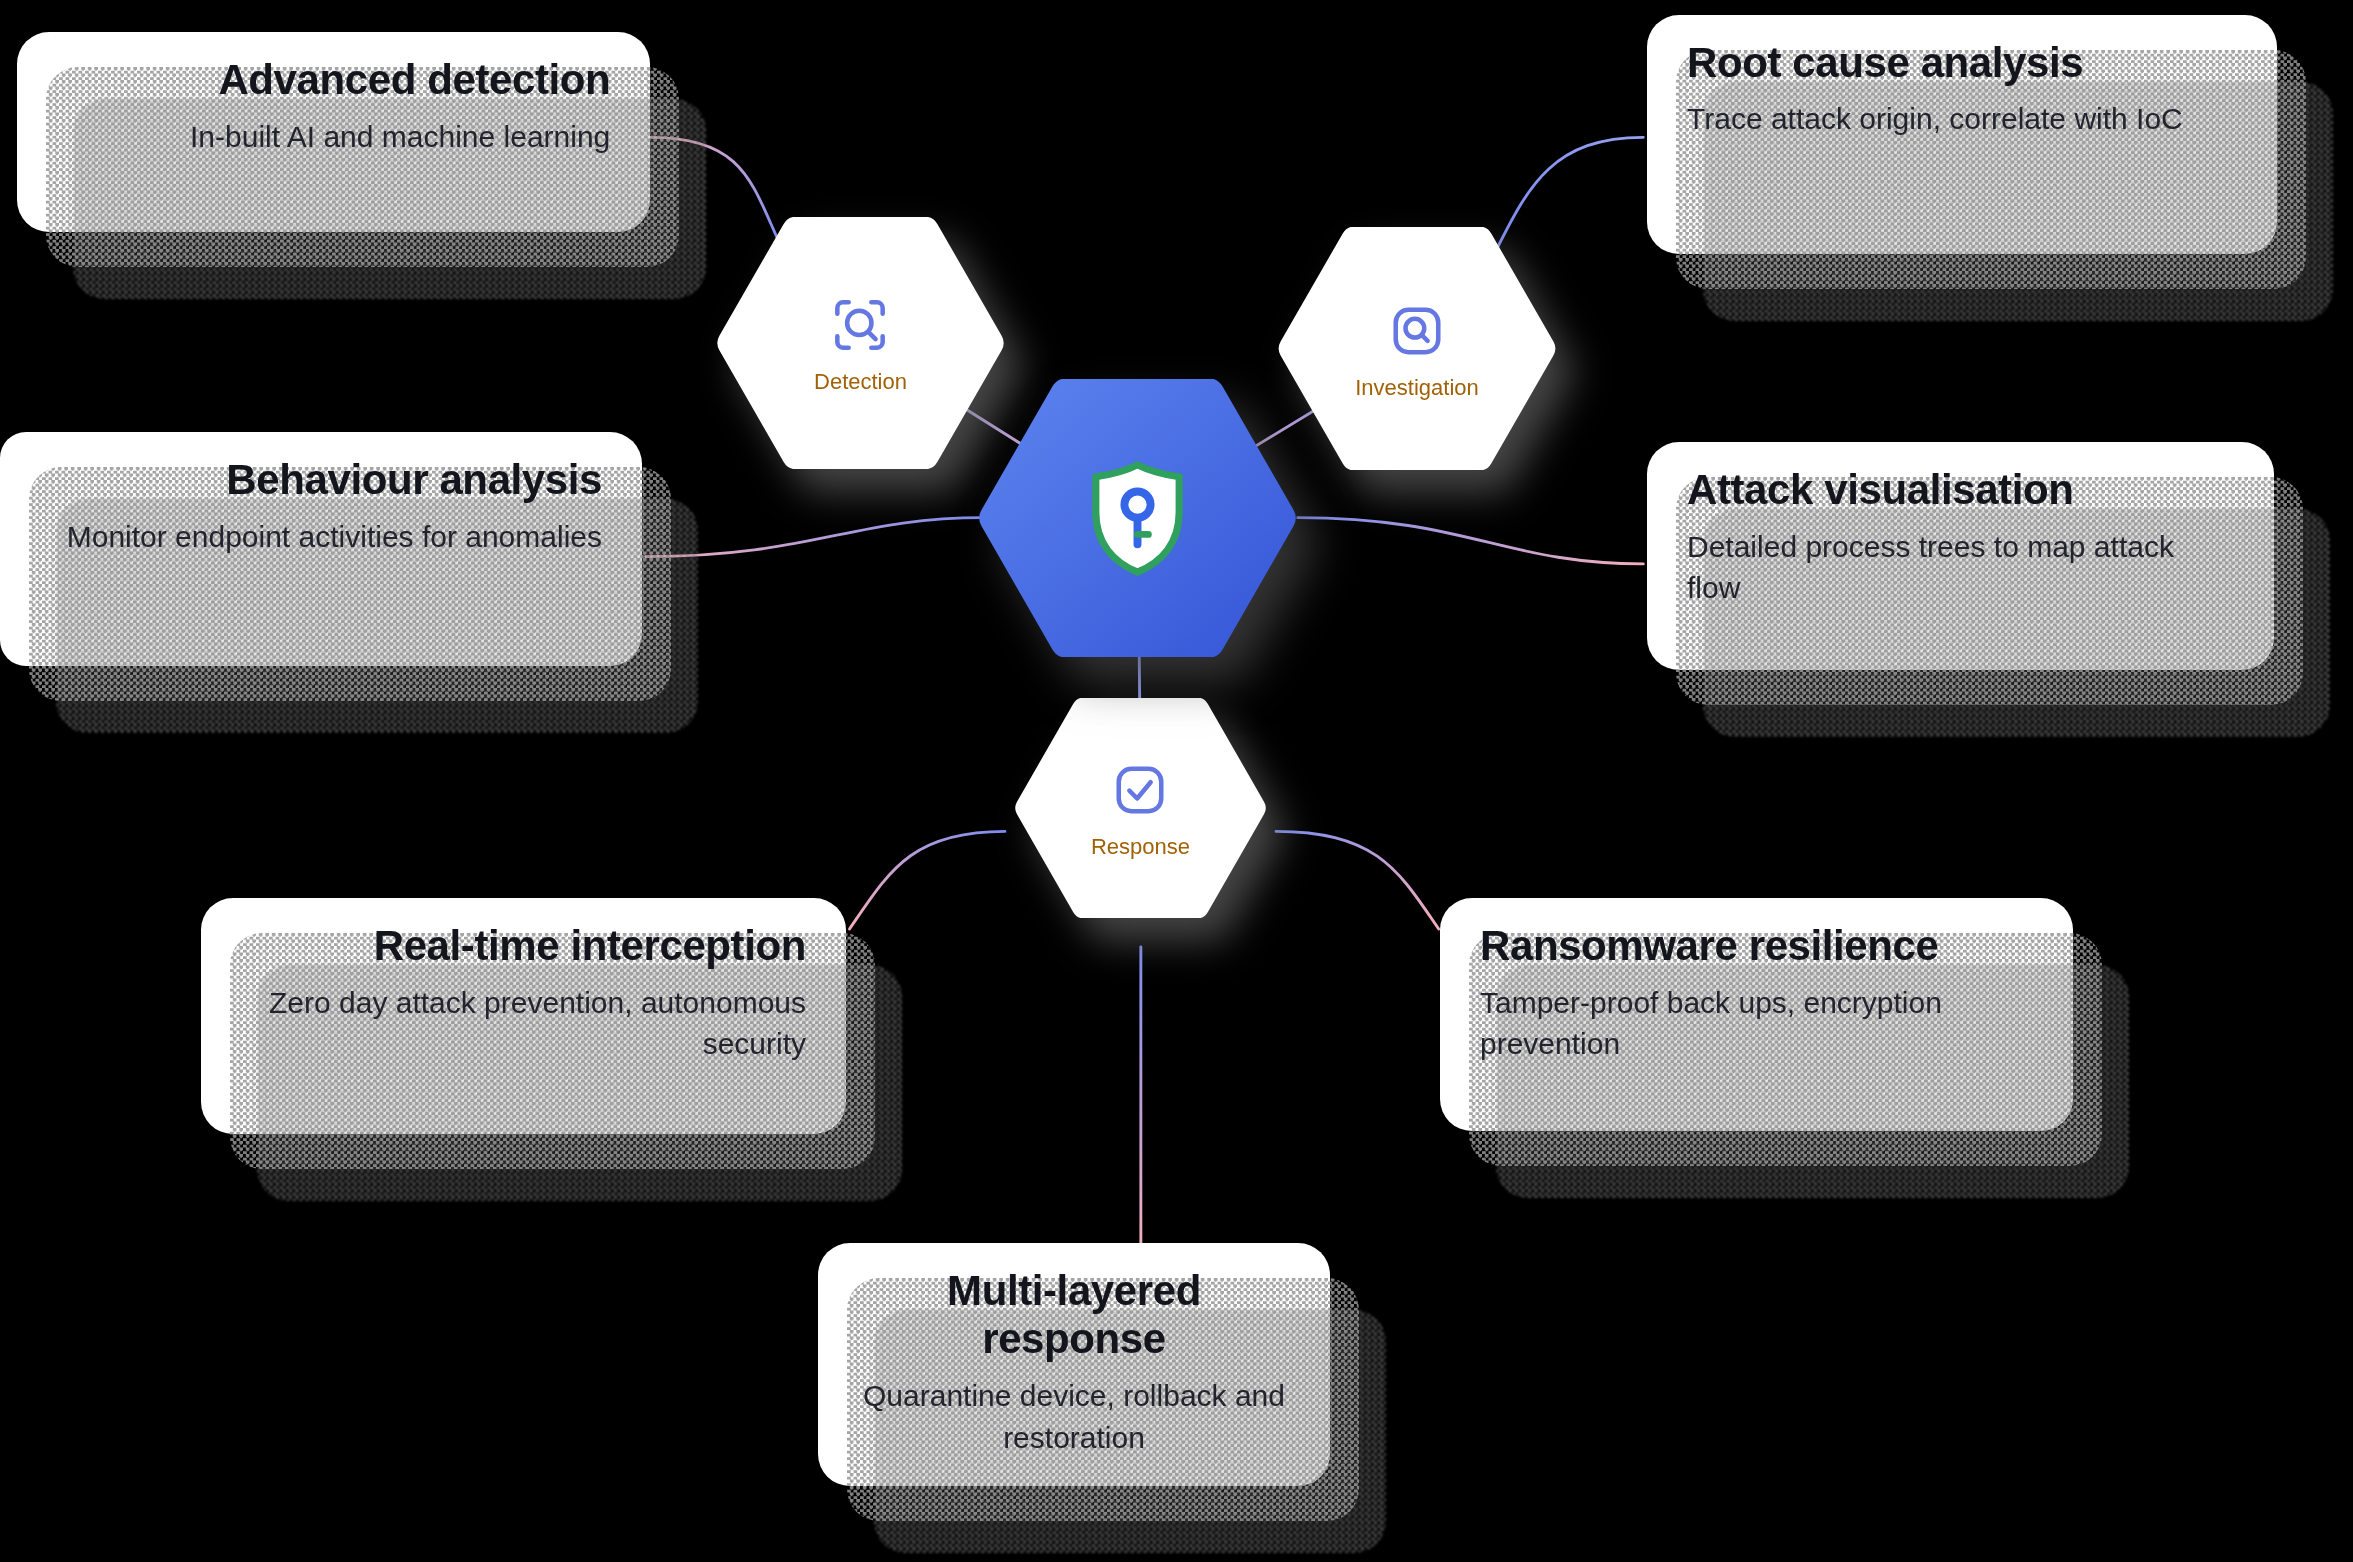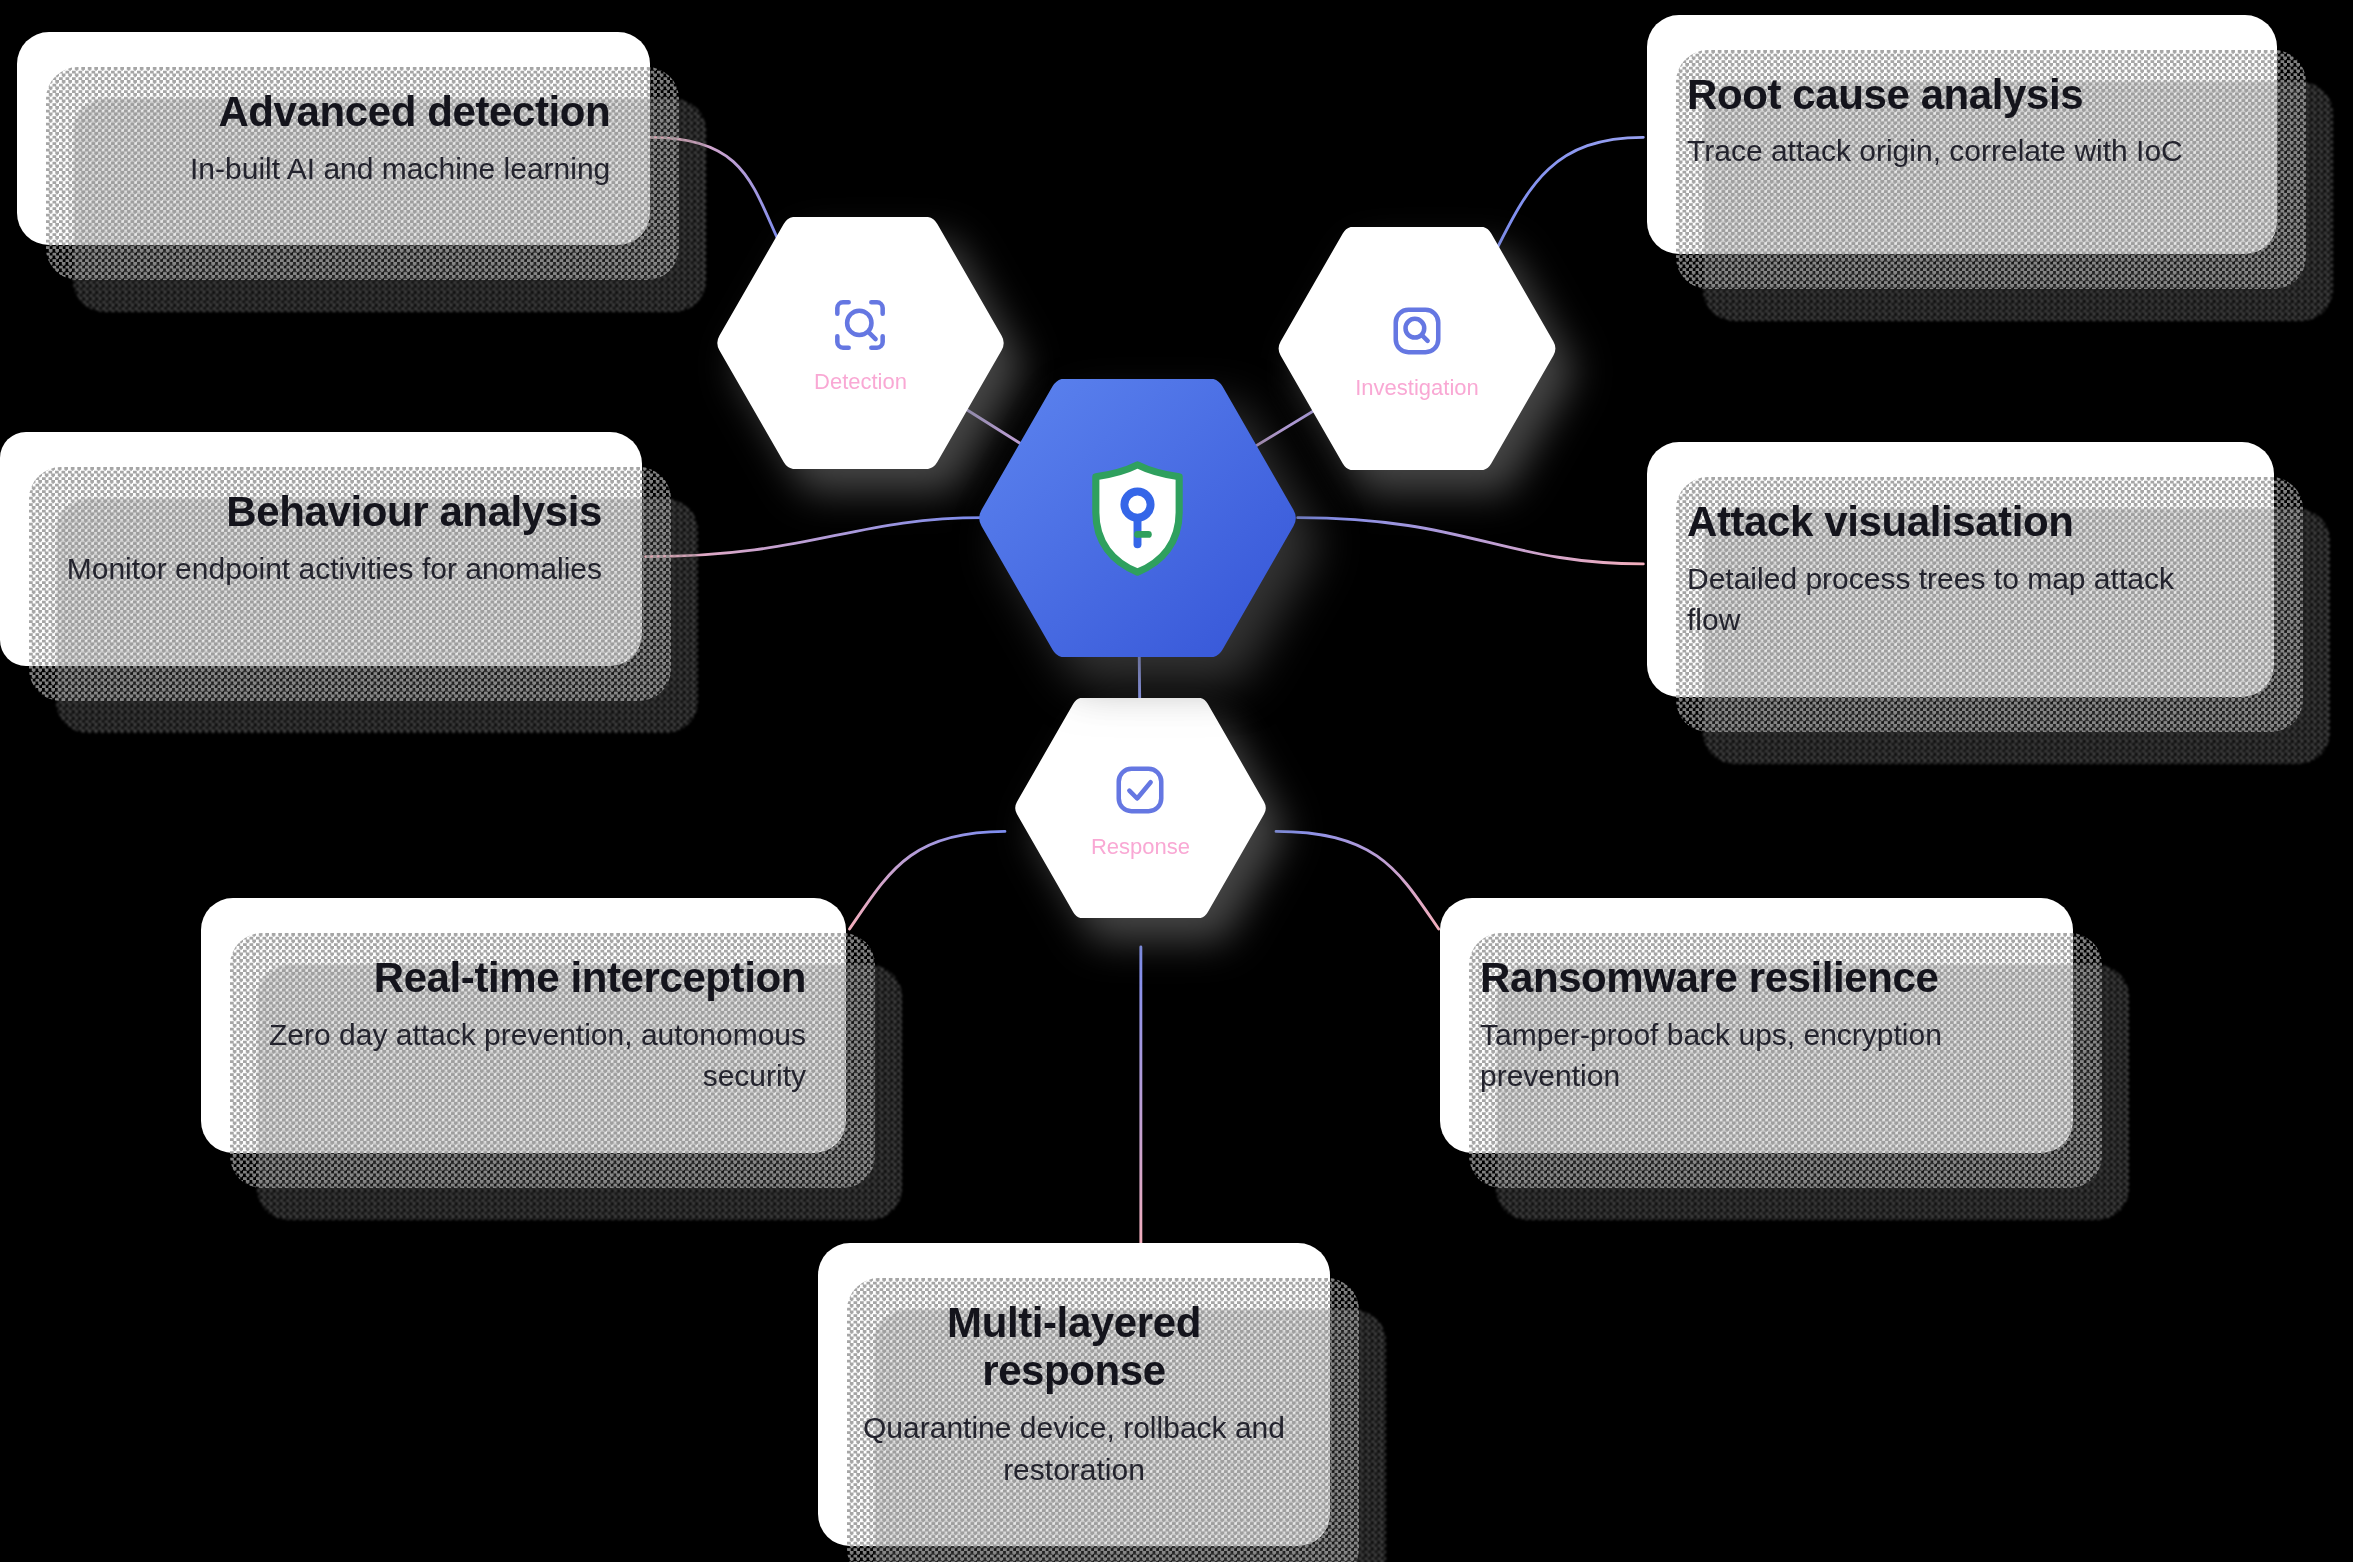--- a/index.html
+++ b/index.html
@@ -18,7 +18,7 @@
   
   .card{
     position:absolute;z-index:2;background:#ffffff;border-radius:32px;
-    box-sizing:border-box;padding:56px 40px;
+    box-sizing:border-box;padding:24px 40px;
   }
   .card::before{
     content:"";position:absolute;inset:0;border-radius:32px;z-index:-1;

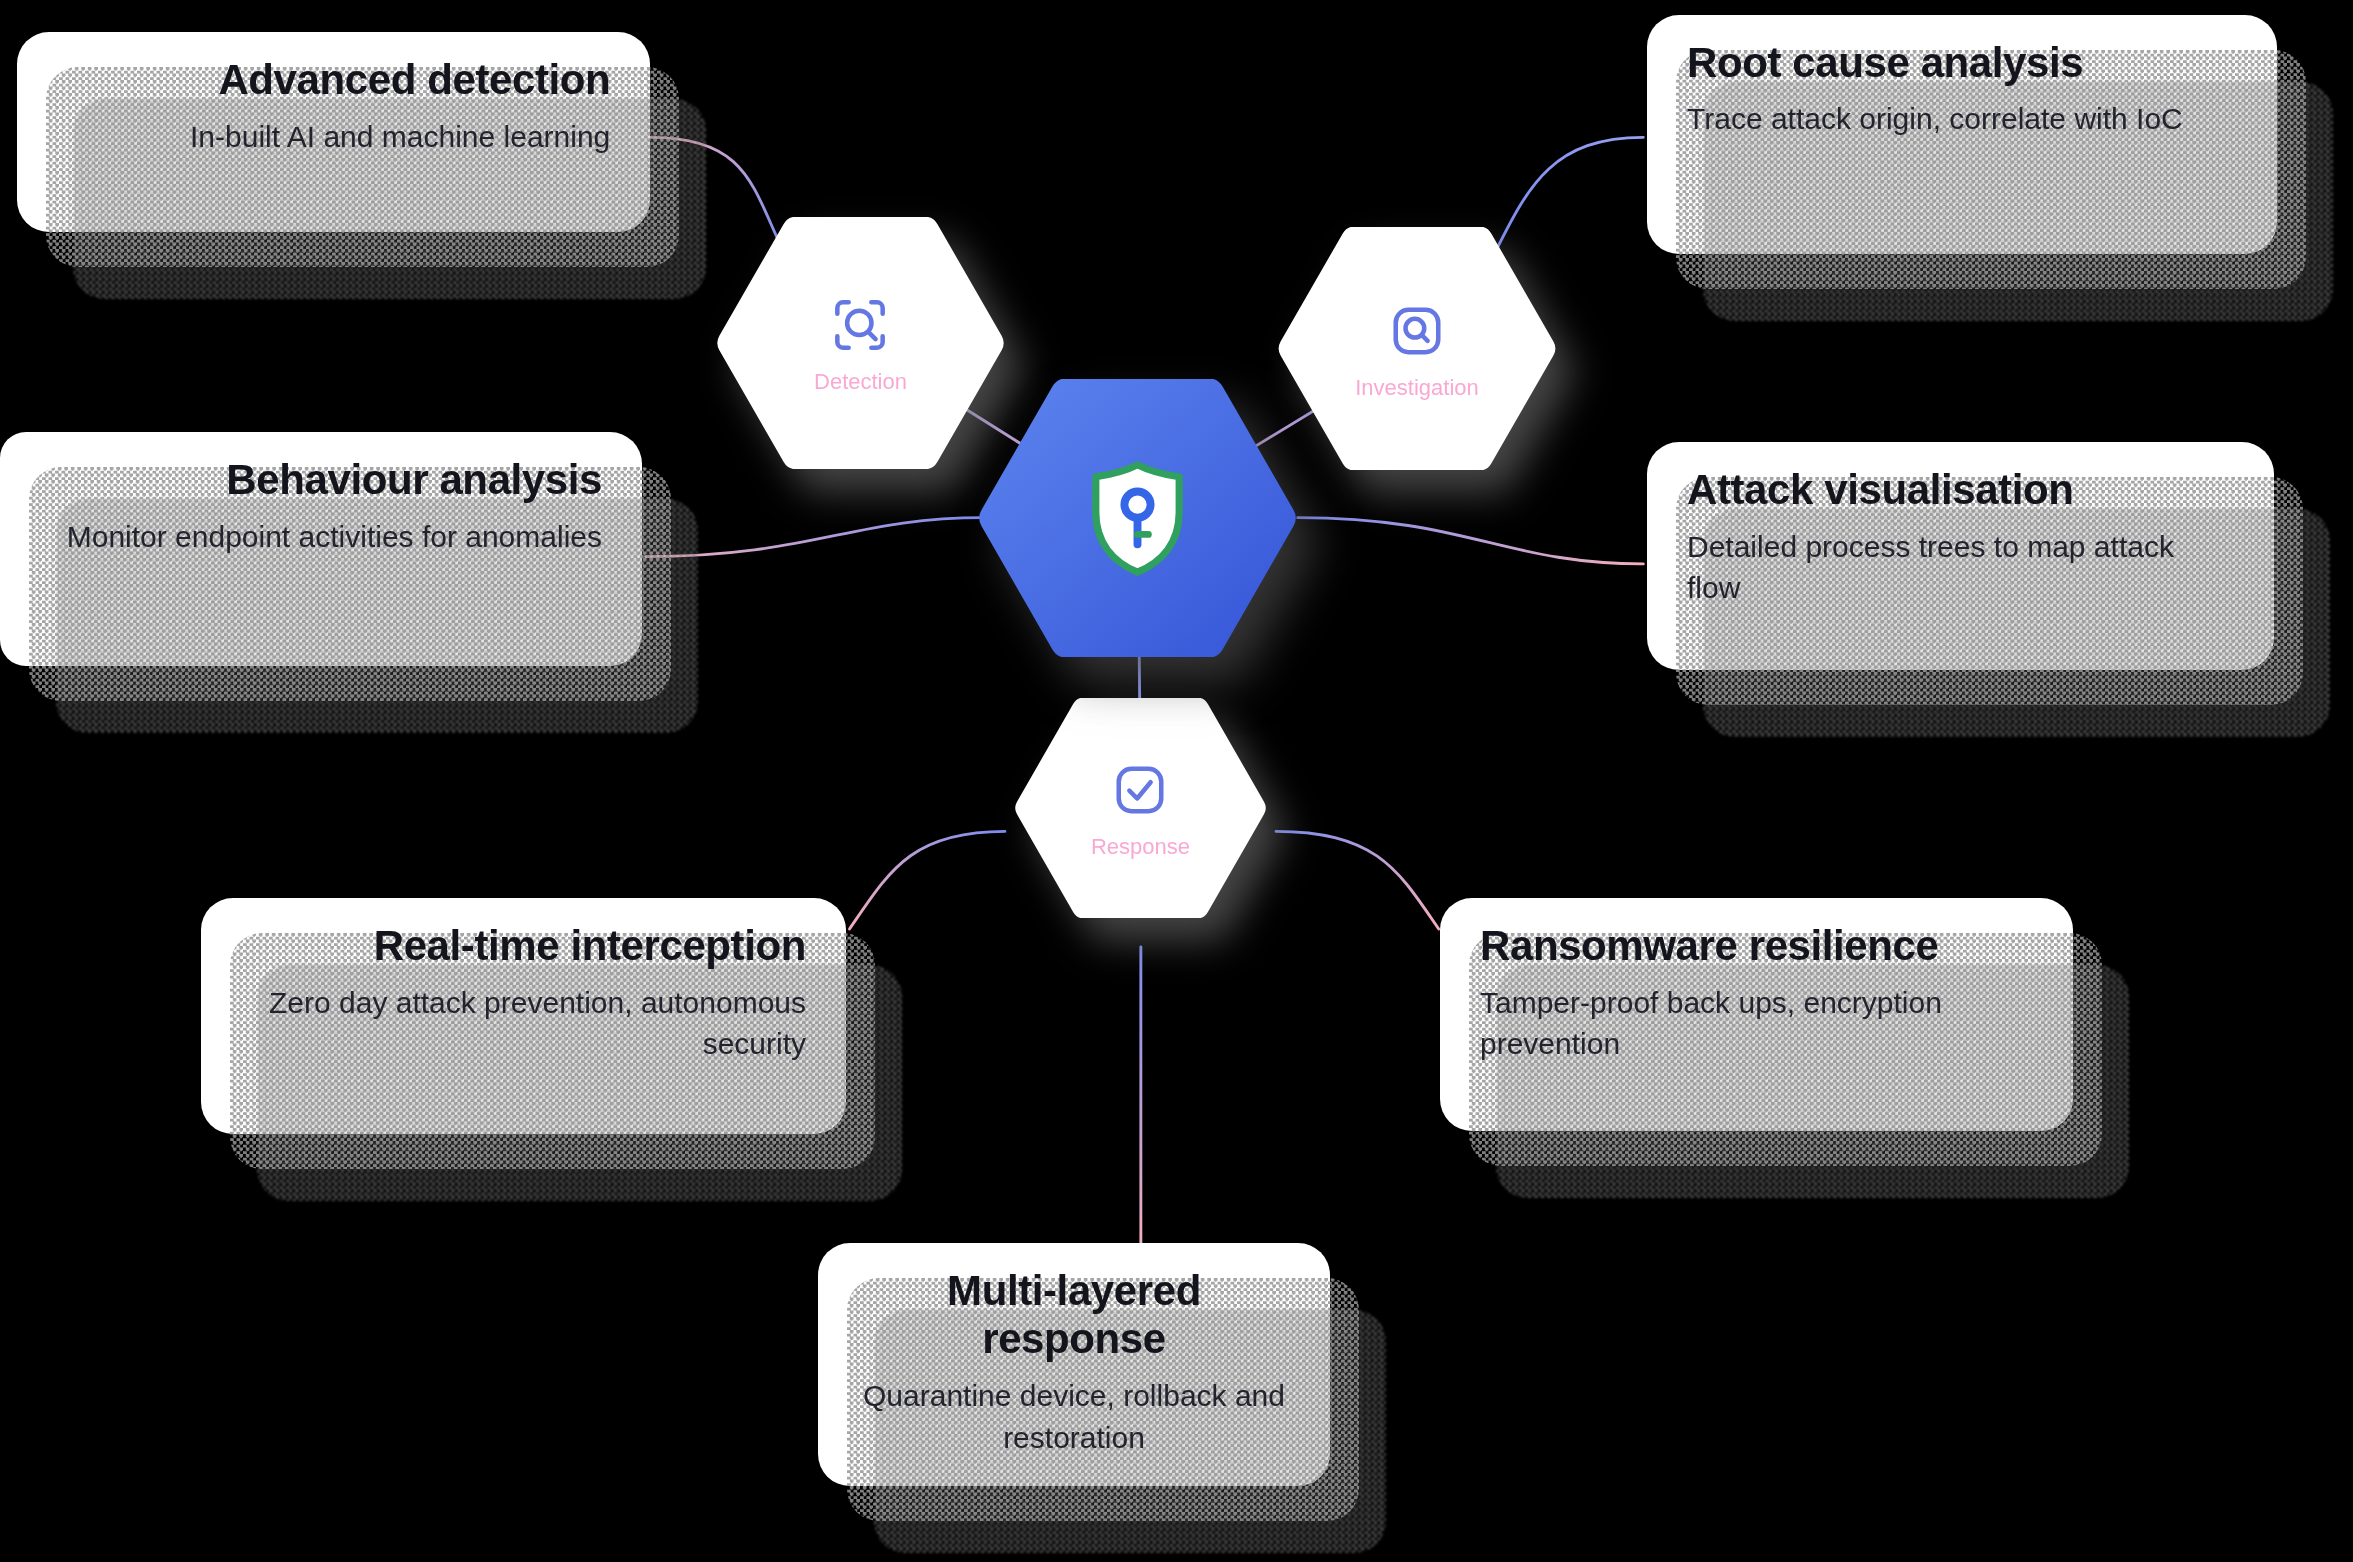--- a/index.html
+++ b/index.html
@@ -56,7 +56,7 @@
   .hex-satellite .hex-bg{filter:drop-shadow(19px 23px 19px rgba(125,125,125,.55));}
   .hex-central .hex-bg{filter:drop-shadow(22px 26px 23px rgba(85,85,85,.6));}
   .hex-content{position:relative;z-index:1;display:flex;flex-direction:column;align-items:center;gap:10px;}
-  .hex-label{font-size:22px;color:#f9a8d4;font-weight:400;}
+  .hex-label{font-size:22px;color:#a16207;font-weight:400;}
 
   #hex-detection{left:716px;top:217px;width:289px;height:252px;}
   #hex-investigation{left:1277px;top:227px;width:280px;height:243px;text-align:center;}

